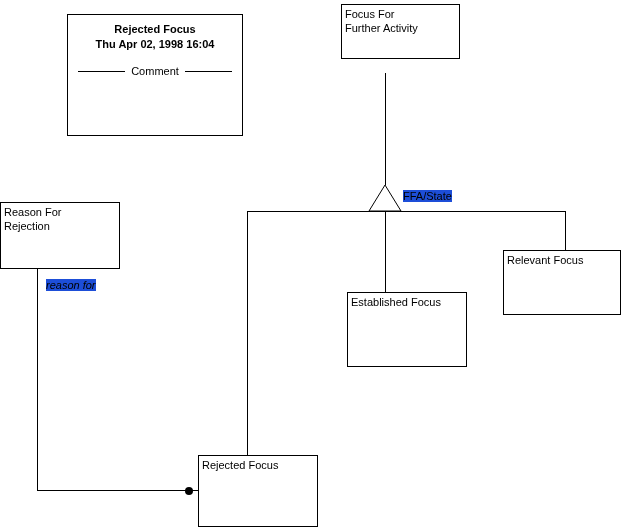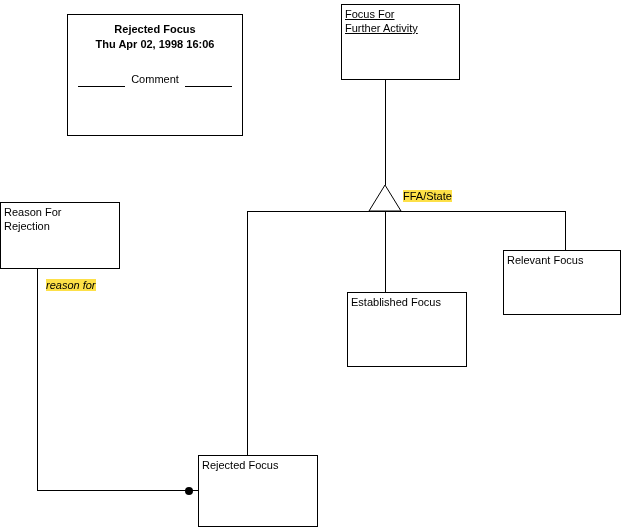--- a/index.html
+++ b/index.html
@@ -112,7 +112,7 @@
 
   <div class="edge-label italic" style="left:46px; top:279px;">reason for</div>
 
-  <div class="node" style="left:341px; top:4px; width:119px; height:76px;text-decoration:underline;">Focus For
+  <div class="node" style="left:341px; top:4px; width:119px; height:55px;">Focus For
 Further Activity</div>
 
   <div class="node" style="left:0px; top:202px; width:120px; height:67px;">Reason For

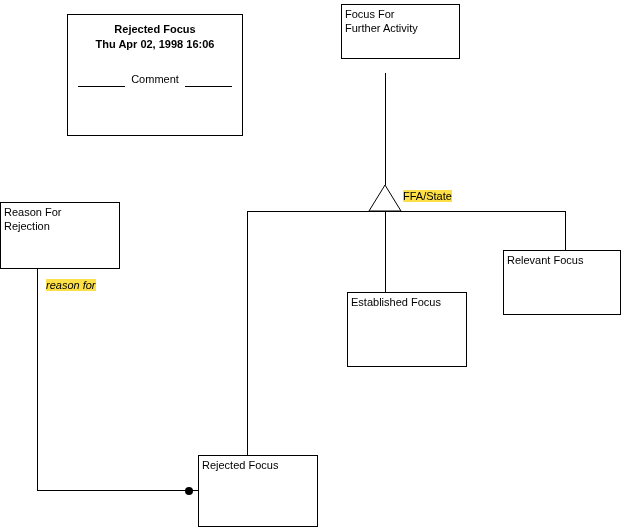--- a/index.html
+++ b/index.html
@@ -82,7 +82,7 @@
 
   <div class="title-box" style="left:67px; top:14px; width:176px; height:122px;">
     <div class="bold">Rejected Focus</div>
-    <div class="bold">Thu Apr 02, 1998  16:06</div>
+    <div class="bold">Thu Apr 02, 1998  16:04</div>
     <div class="title-divider">
       <span class="rule"></span>
       <span class="divider-text">Comment</span>

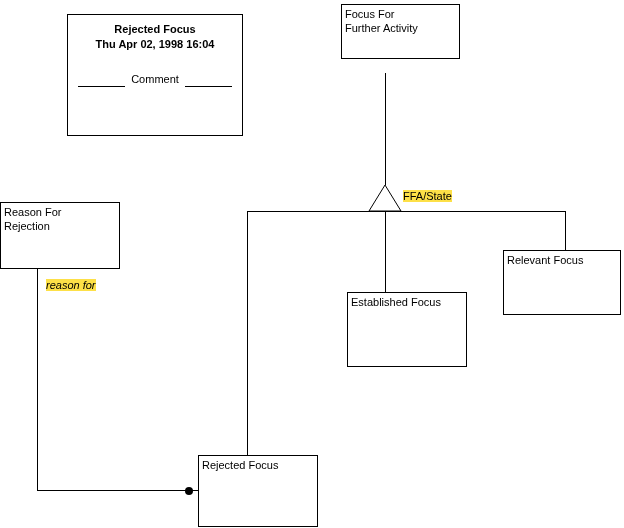--- a/index.html
+++ b/index.html
@@ -38,8 +38,8 @@
   .title-box .bold { font-weight: bold; }
   .title-divider {
     display: flex;
-    align-items: flex-end;
-    margin: 20px 10px 0 10px;
+    align-items: center;
+    margin: 12px 10px 0 10px;
   }
   .title-divider .rule {
     flex: 1;

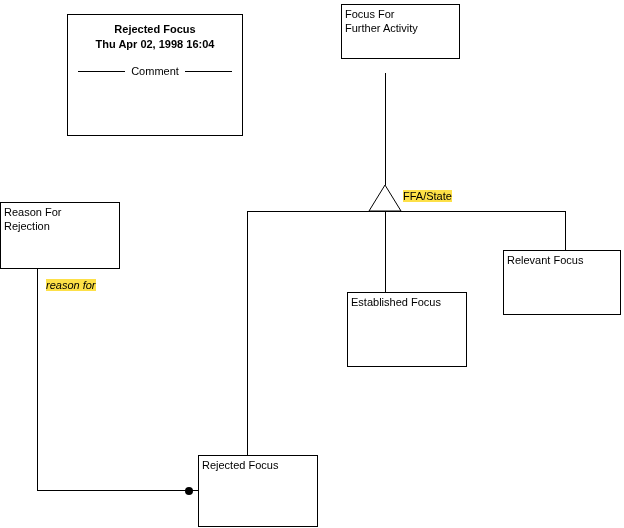--- a/index.html
+++ b/index.html
@@ -59,7 +59,7 @@
   .edge-label {
     position: absolute;
     white-space: nowrap;
-    background: #fde047;
+    background: #1d4ed8;
     text-align: right;
   }
   .edge-label.italic { font-style: italic; }

